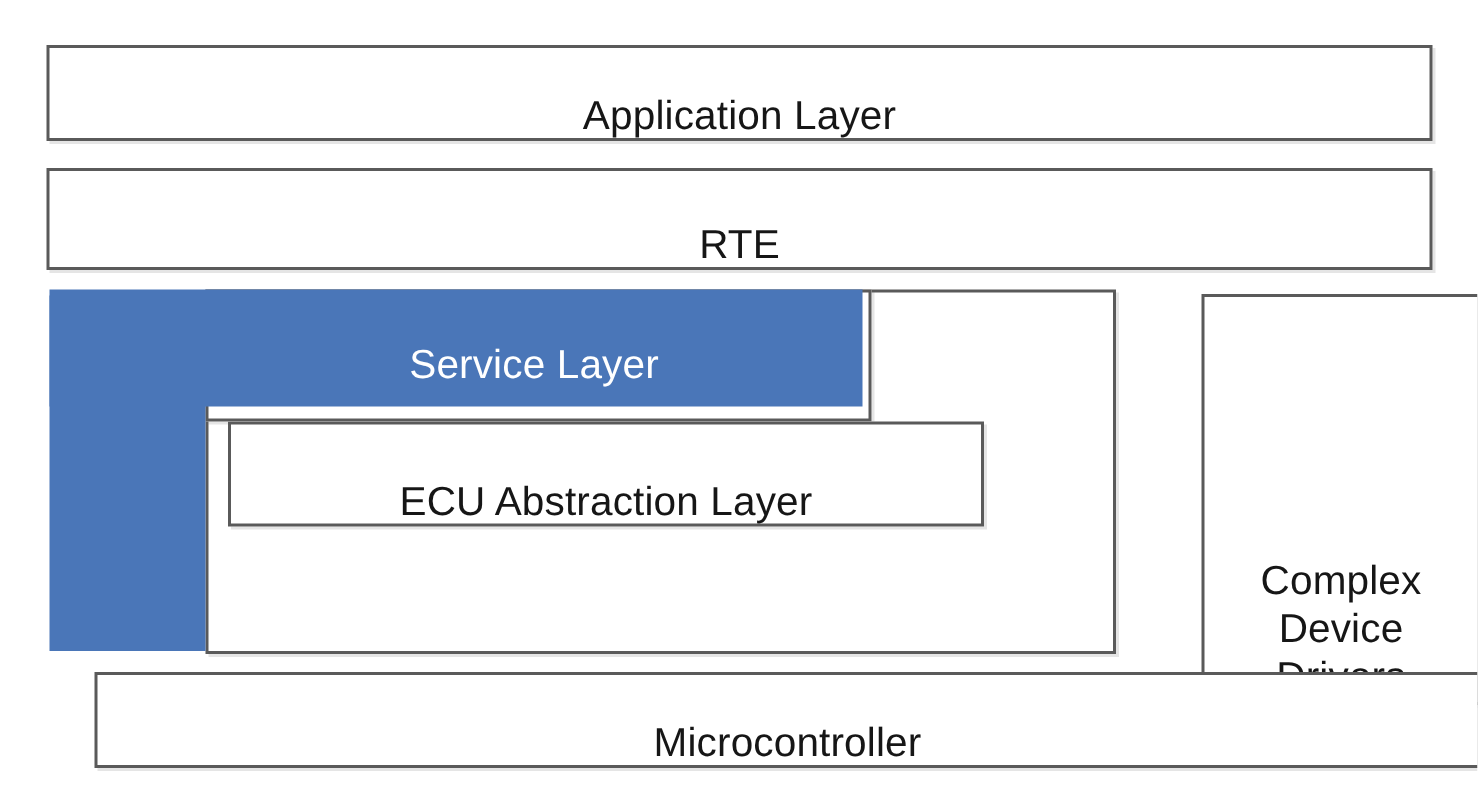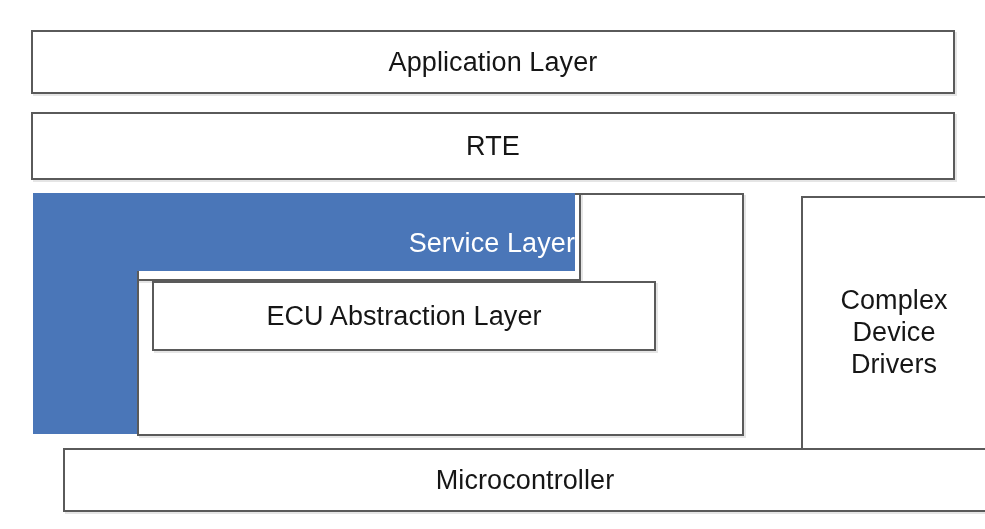--- a/index.html
+++ b/index.html
@@ -29,7 +29,7 @@
     border: 2px solid #5a5a5a;
     box-shadow: 2px 2px 0 0 rgba(0,0,0,0.10);
     display: flex;
-    align-items: center;
+    align-items: flex-end;
     justify-content: center;
     text-align: center;
     color: #161616;

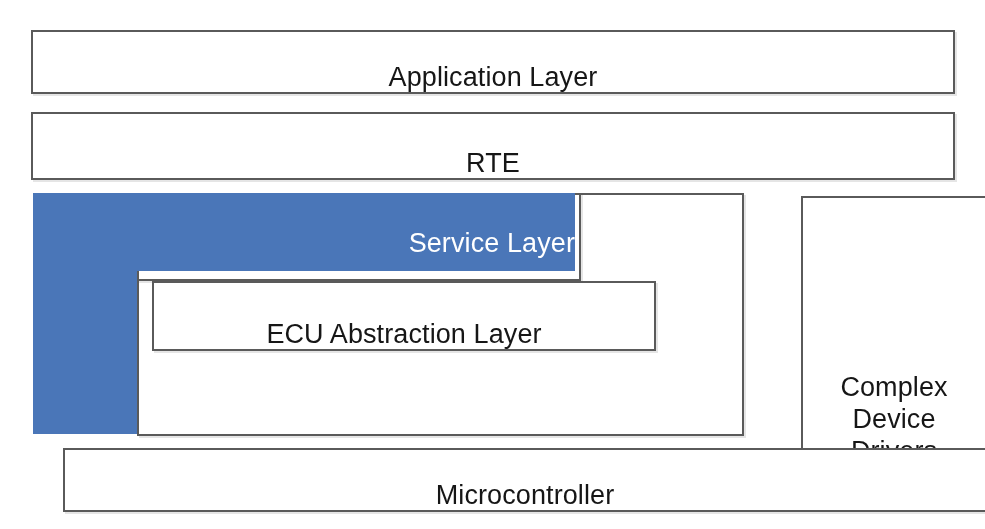--- a/index.html
+++ b/index.html
@@ -115,7 +115,7 @@
     width: 438px; height: 100px;
     display: flex;
     align-items: center;
-    justify-content: flex-end;
+    justify-content: center;
     color: #ffffff;
     font-size: 27px;
     font-weight: 400;

